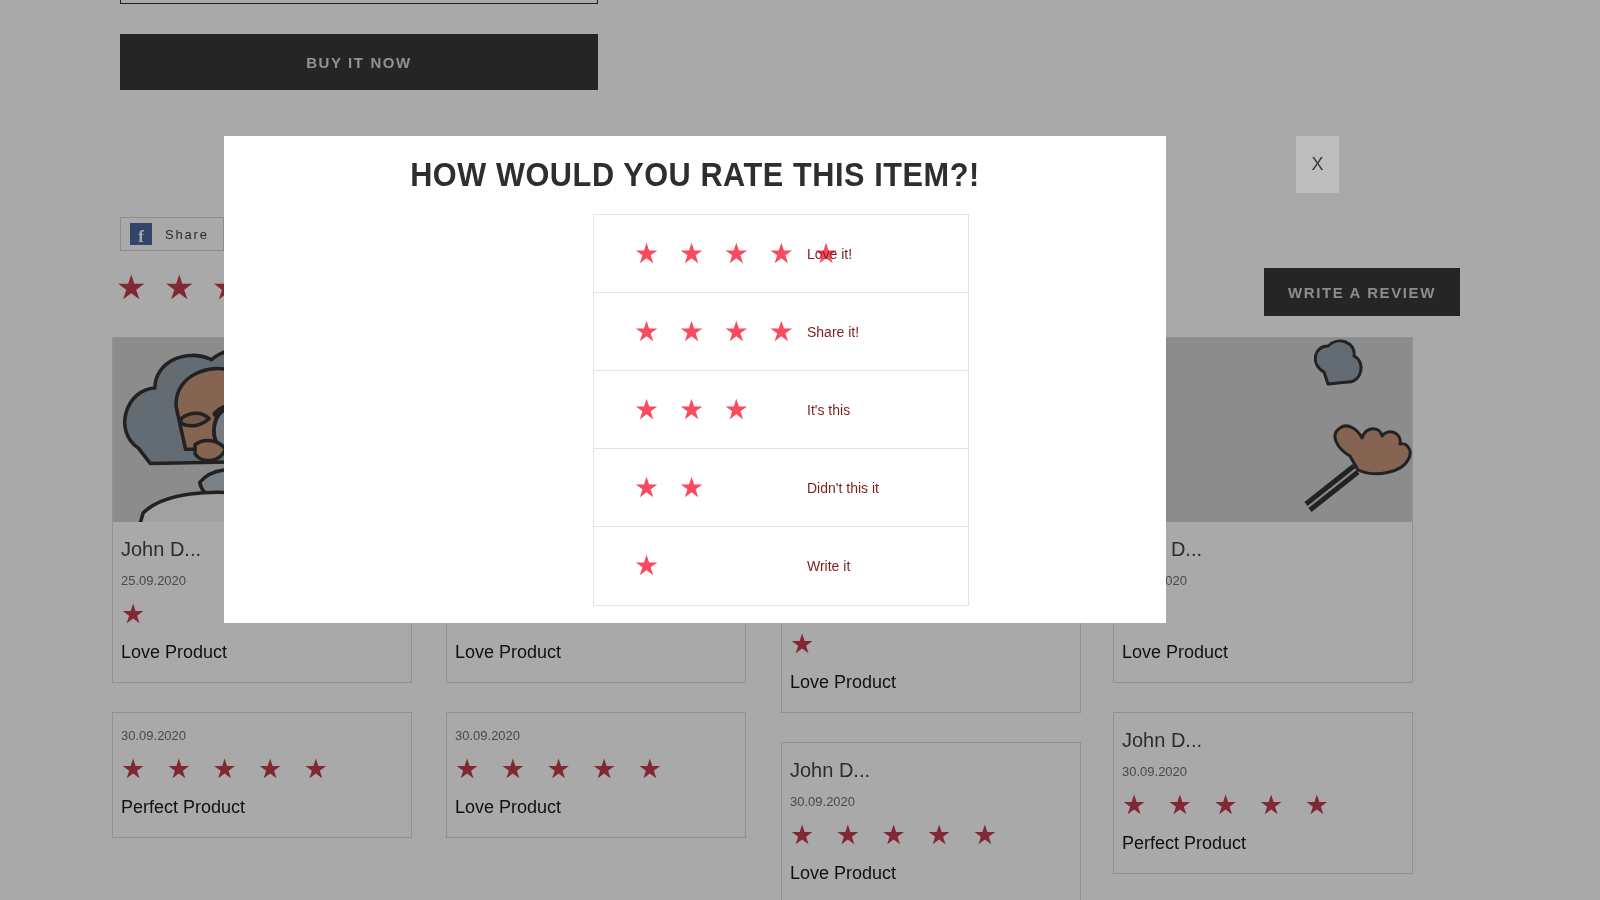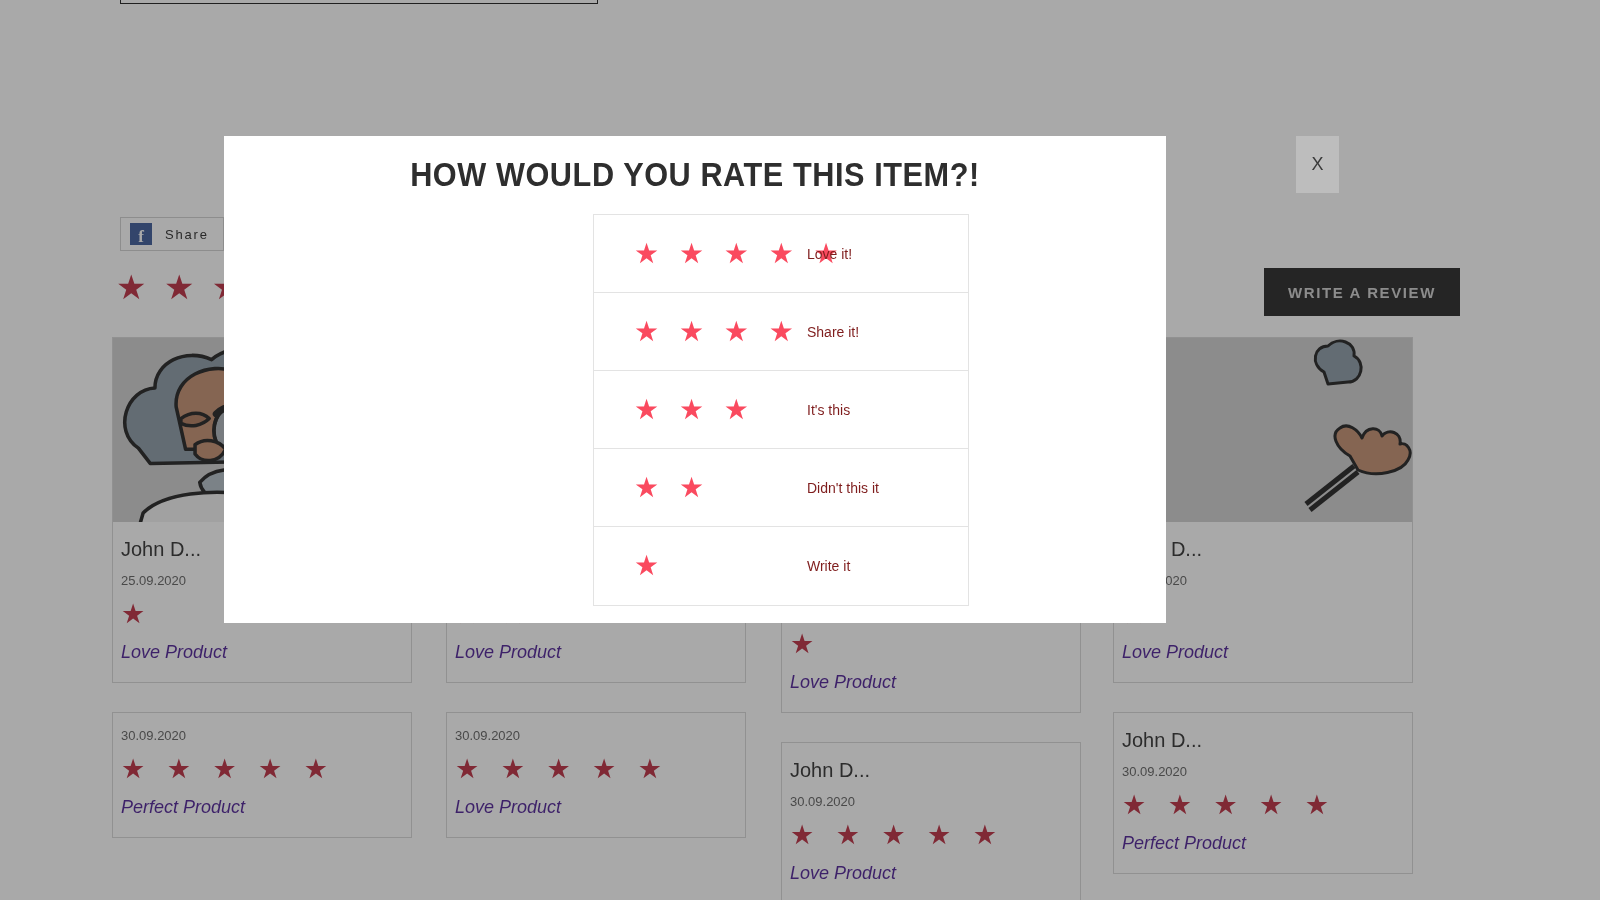--- a/index.html
+++ b/index.html
@@ -281,6 +281,7 @@
 
   <div class="pdp-col">
     <button class="btn-add-to-cart">Add to cart</button>
+    <button class="btn-buy-now">Buy it now</button>
   </div>
 
   <div class="share-row">

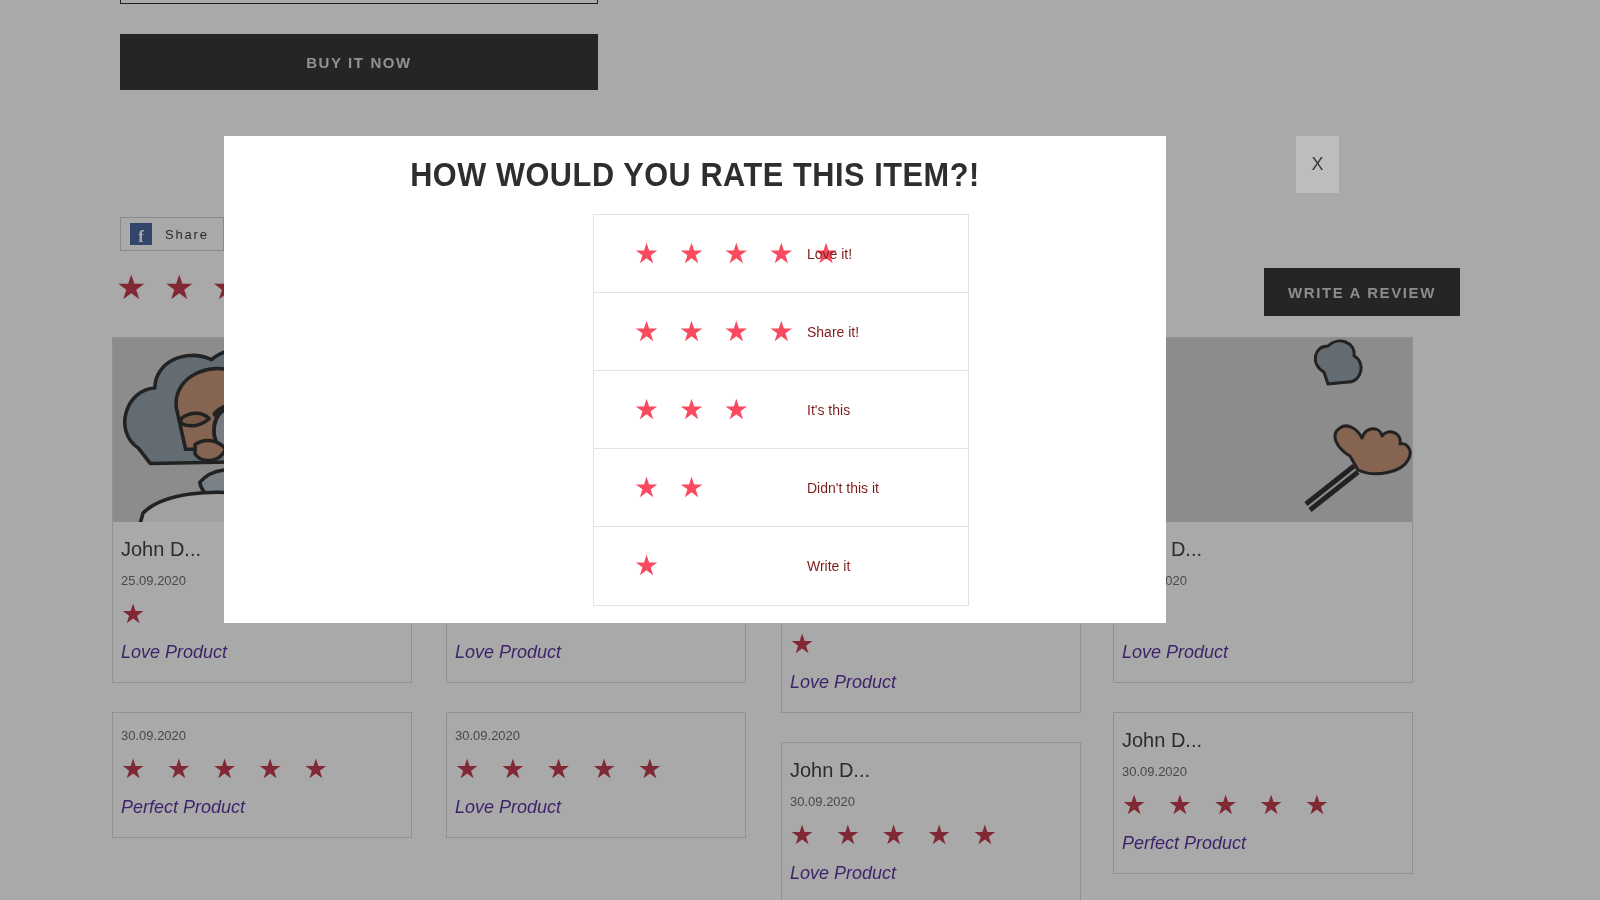--- a/index.html
+++ b/index.html
@@ -186,9 +186,8 @@
 
   .rv-text {
     font-size: 18px;
-    color: #4c1d95;
+    color: #000000;
     line-height: 1.2;
-    font-style: italic;
   }
 
   

